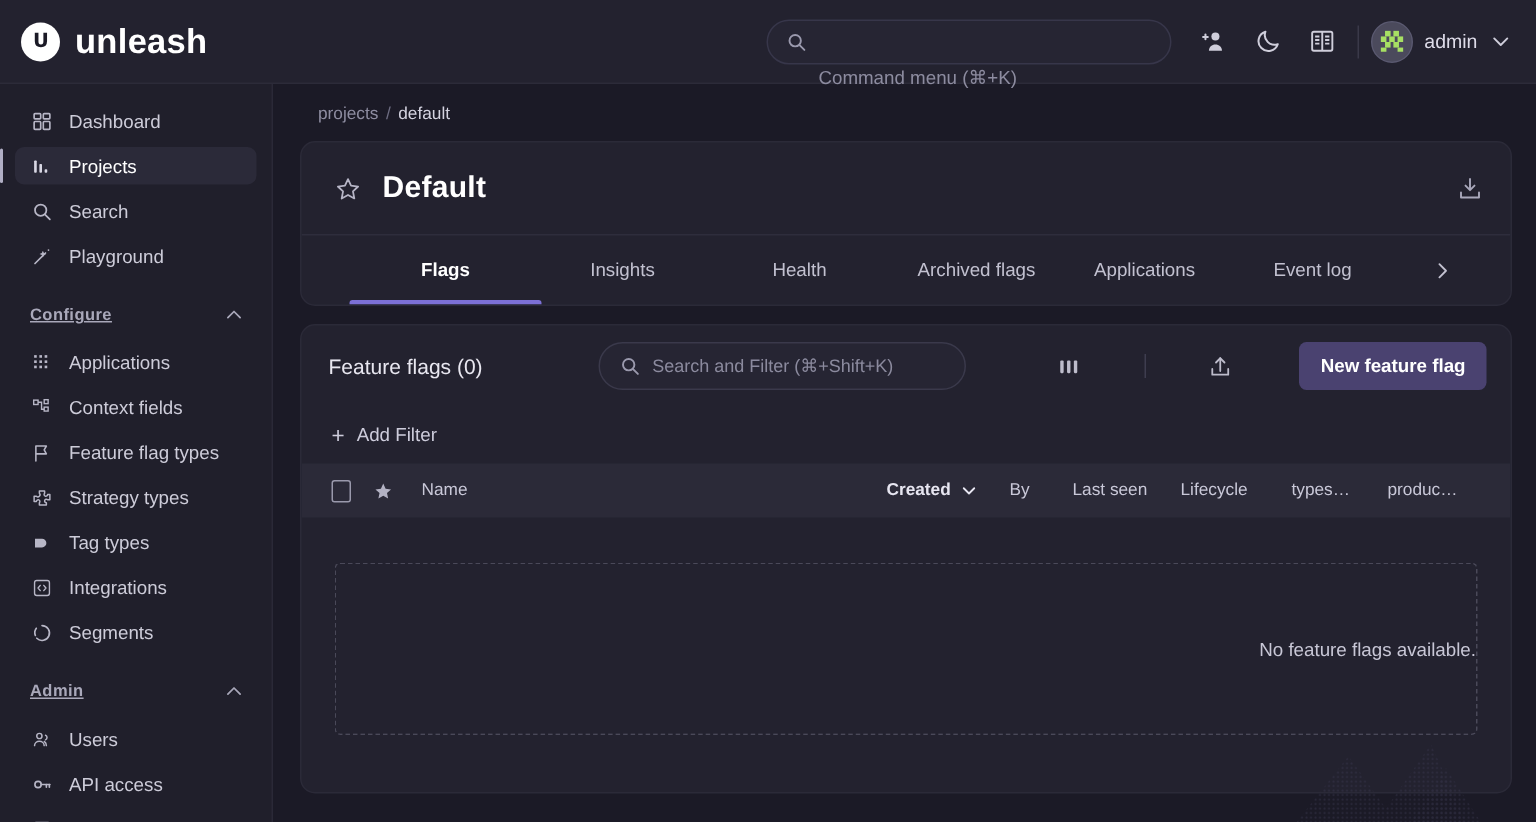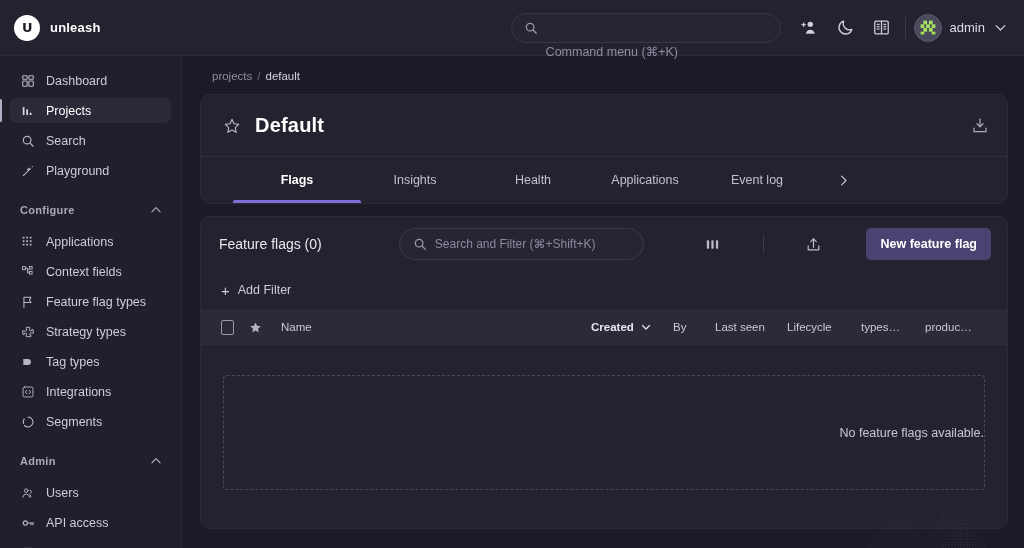--- a/index.html
+++ b/index.html
@@ -33,7 +33,7 @@
     font-family: "DejaVu Sans", sans-serif; line-height: 1;
     letter-spacing: -0.5px;
   }
-  .brand-name { font-size: 13px; font-weight: 700; color: #fff; letter-spacing: .2px; }
+  .brand-name { font-size: 23px; font-weight: 700; color: #fff; letter-spacing: .2px; }
 
   .topbar-spacer { flex: 1; }
 

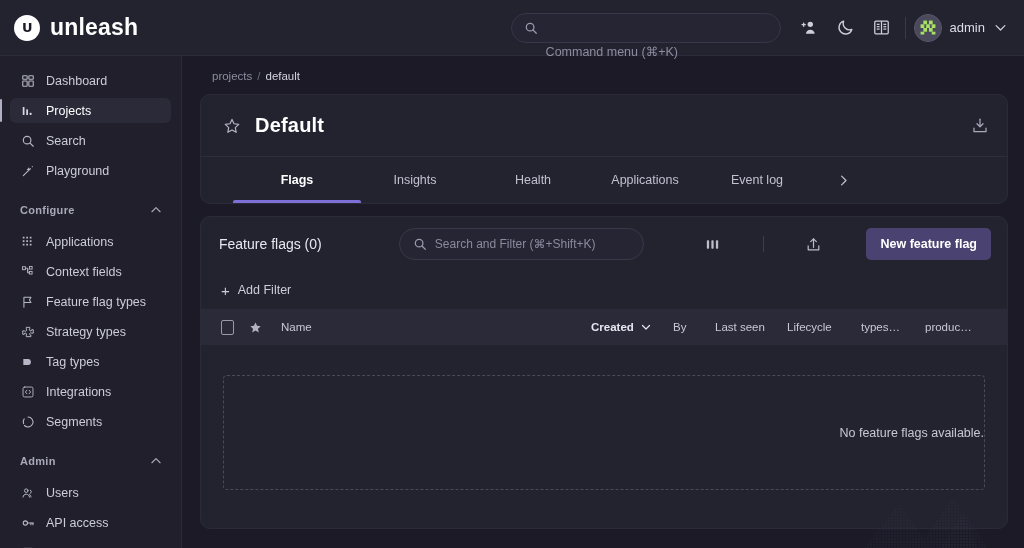--- a/index.html
+++ b/index.html
@@ -507,6 +507,9 @@
           <div class="tab" style="margin-left:26px">
             <span>Health</span>
           </div>
+          <div class="tab" style="margin-left:26px">
+            <span>Archived flags</span>
+          </div>
           <div class="tab" style="margin-left:20px">
             <span>Applications</span>
           </div>

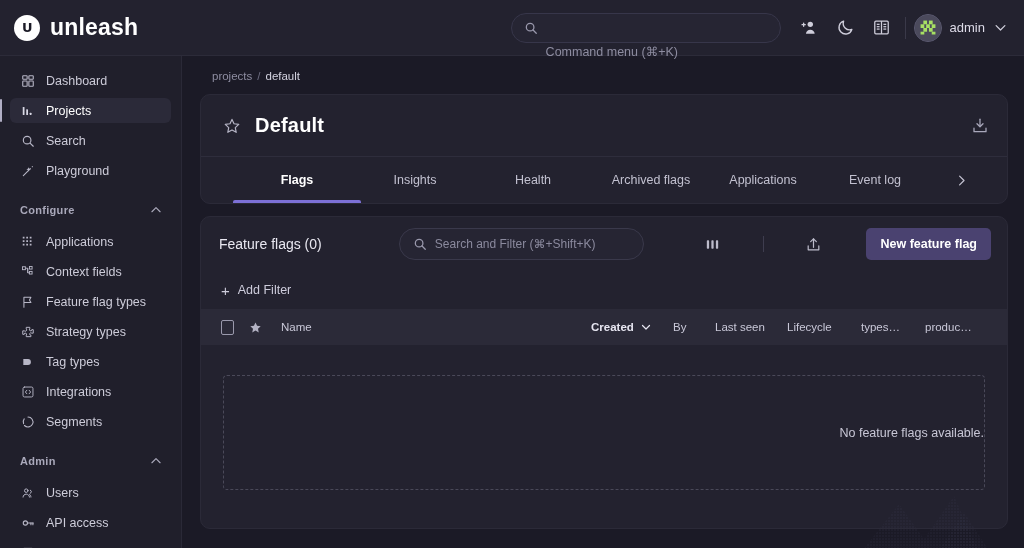--- a/index.html
+++ b/index.html
@@ -102,7 +102,7 @@
     font-size: 11px; font-weight: 700; color: #a9a8ba; letter-spacing: .3px;
   }
   .group-space-top { margin-top: 16px; }
-  .group-space-bot { margin-bottom: 8px; }
+  .group-space-bot { margin-bottom: 8px; text-decoration: underline; }
 
   
   .main { flex: 1; min-width: 0; padding: 12px 16px 0 18px; position: relative; overflow: hidden; }

